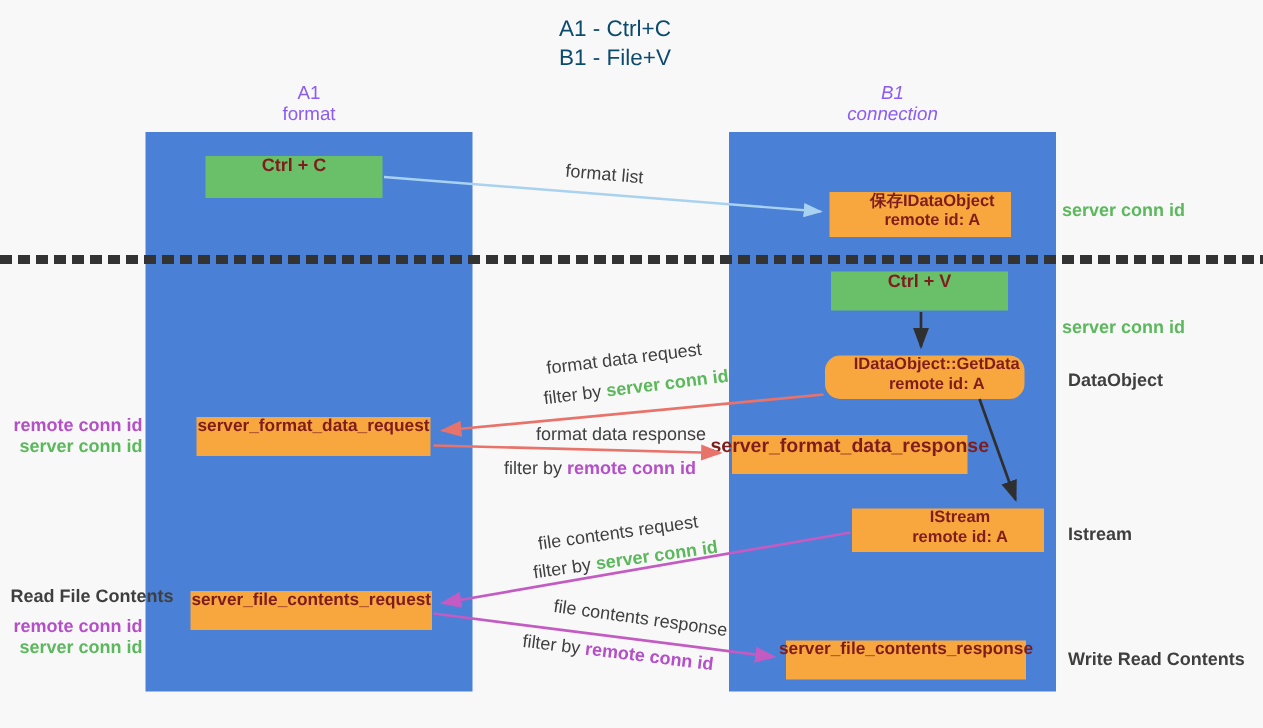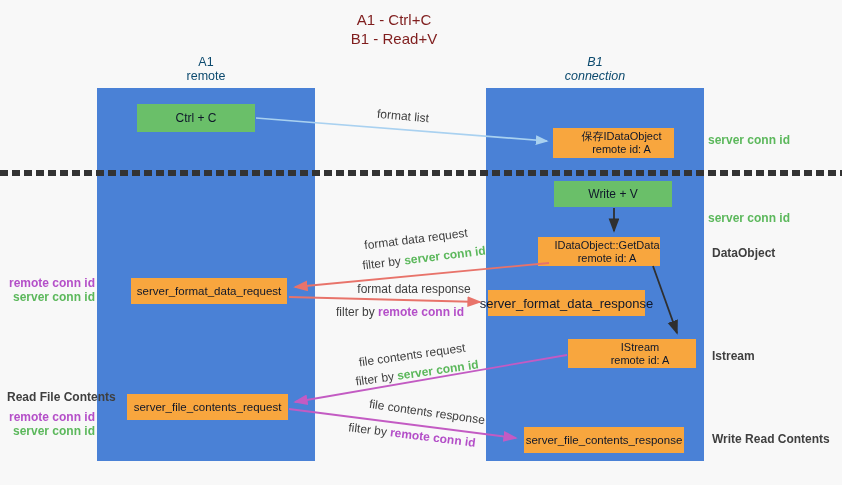--- a/index.html
+++ b/index.html
@@ -6,8 +6,8 @@
   body{background:#f8f8f8;font-family:"Liberation Sans","DejaVu Sans",sans-serif;}
   .stage{position:relative;width:842px;height:485px;background:#f8f8f8;overflow:hidden;color:#3f3f3f;}
 
-  .title{position:absolute;left:284px;top:10px;width:220px;text-align:center;
-         font-size:15px;color:#7f1d1d;line-height:19px;}
+  .title{position:absolute;left:300px;top:10px;width:220px;text-align:center;
+         font-size:15px;color:#0c4a6e;line-height:19px;}
 
   .lane-header{position:absolute;top:55px;width:218px;text-align:center;
                font-size:12.5px;color:#0c4a6e;line-height:14px;}

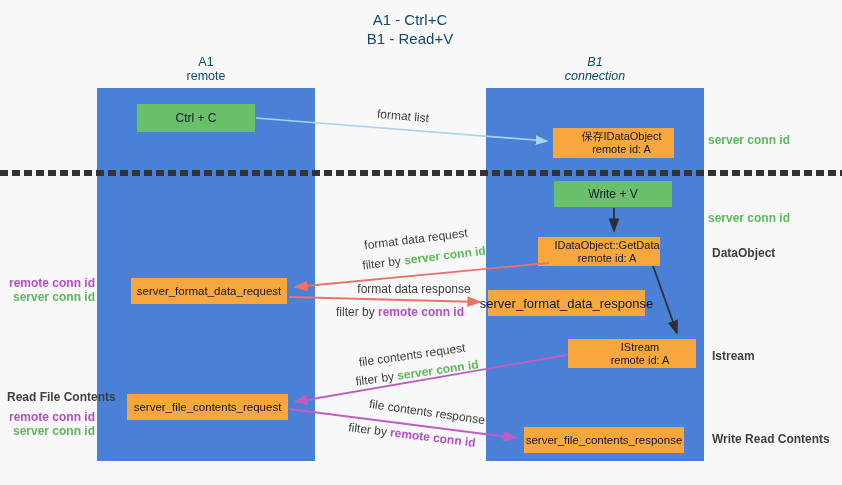--- a/index.html
+++ b/index.html
@@ -46,7 +46,7 @@
 
   <div class="title">
     <div>A1 - Ctrl+C</div>
-    <div>B1 - Read+V</div>
+    <div>B1 - File+V</div>
   </div>
 
   <div class="lane-header left">

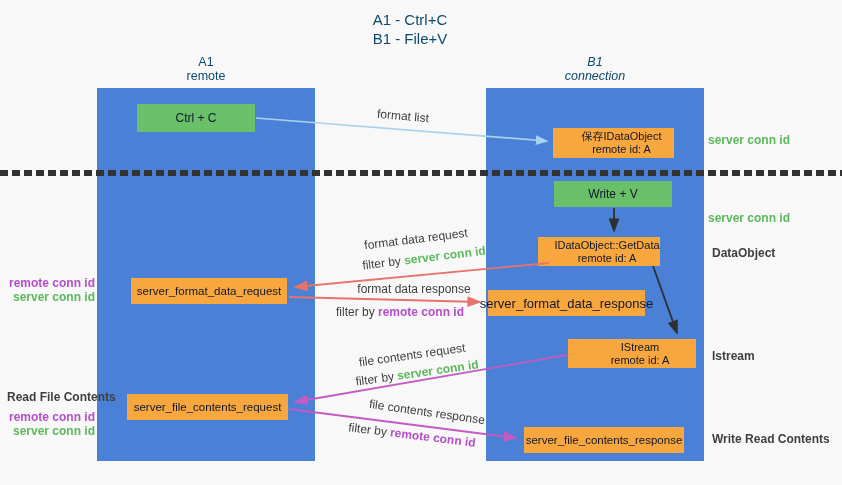--- a/index.html
+++ b/index.html
@@ -10,7 +10,7 @@
          font-size:15px;color:#0c4a6e;line-height:19px;}
 
   .lane-header{position:absolute;top:55px;width:218px;text-align:center;
-               font-size:12.5px;color:#0c4a6e;line-height:14px;}
+               font-size:12.5px;color:#8b5cf6;line-height:14px;}
   .lane-header.left{left:97px;}
   .lane-header.right{left:486px;font-style:italic;}
 

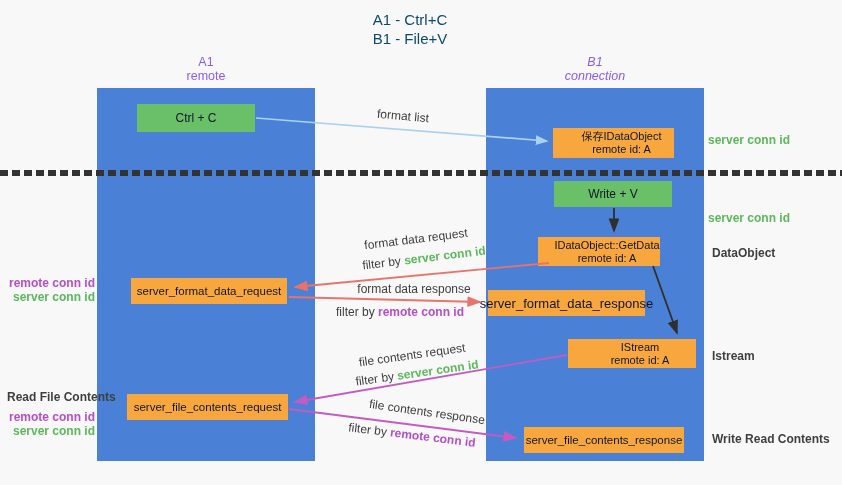--- a/index.html
+++ b/index.html
@@ -51,7 +51,7 @@
 
   <div class="lane-header left">
     <div>A1</div>
-    <div>remote</div>
+    <div>format</div>
   </div>
   <div class="lane-header right">
     <div>B1</div>

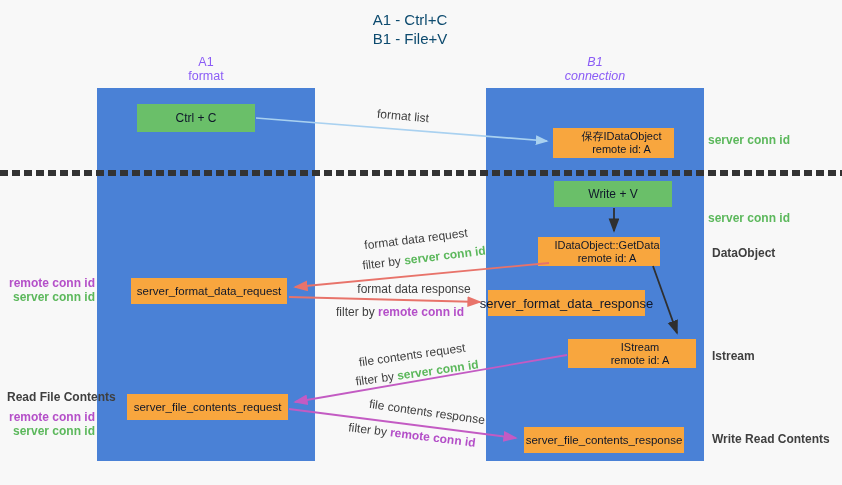--- a/index.html
+++ b/index.html
@@ -22,8 +22,8 @@
                background:repeating-linear-gradient(90deg,#333 0 8px,transparent 8px 12px);}
 
   .node{position:absolute;display:flex;flex-direction:column;align-items:center;
-        justify-content:center;color:#0f172a;text-align:center;box-sizing:border-box;
-        font-size:12px;line-height:13px;}
+        justify-content:flex-start;color:#7f1d1d;text-align:center;box-sizing:border-box;
+        font-size:12px;line-height:13px;font-weight:bold;}
   .node.green{background:#6abf69;}
   .node.orange{background:#f8a63e;}
   .node.two-line{font-size:11px;line-height:13px;padding-left:16px;}

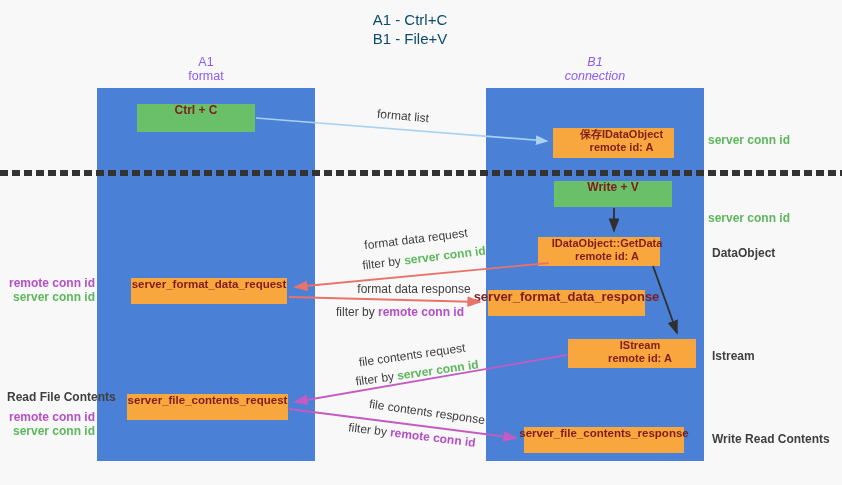--- a/index.html
+++ b/index.html
@@ -73,7 +73,7 @@
   </div>
 
   <div class="node green" style="left:554px;top:181px;width:118px;height:26px;">
-    <span>Write + V</span>
+    <span>Ctrl + V</span>
   </div>
 
   <div class="node orange two-line" style="left:538px;top:237px;width:122px;height:29px;">

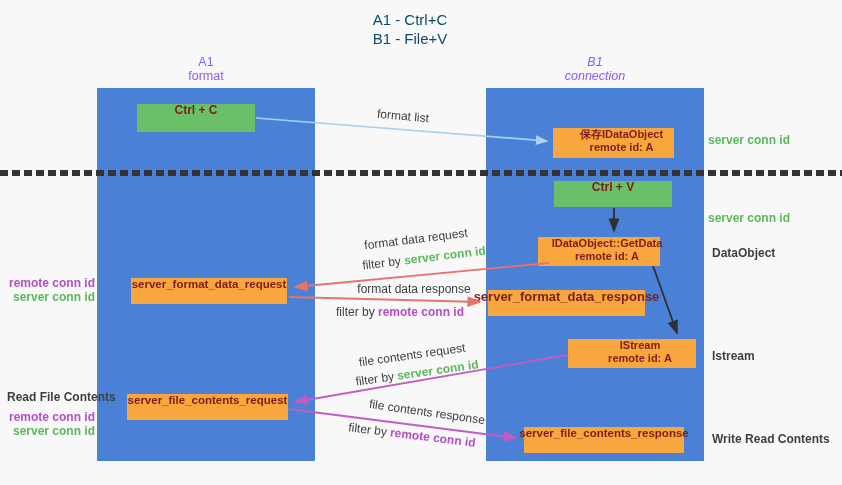--- a/index.html
+++ b/index.html
@@ -76,7 +76,7 @@
     <span>Ctrl + V</span>
   </div>
 
-  <div class="node orange two-line" style="left:538px;top:237px;width:122px;height:29px;">
+  <div class="node orange two-line" style="left:550px;top:237px;width:133px;height:29px;border-radius:10px;">
     <span>IDataObject::GetData</span>
     <span>remote id: A</span>
   </div>

